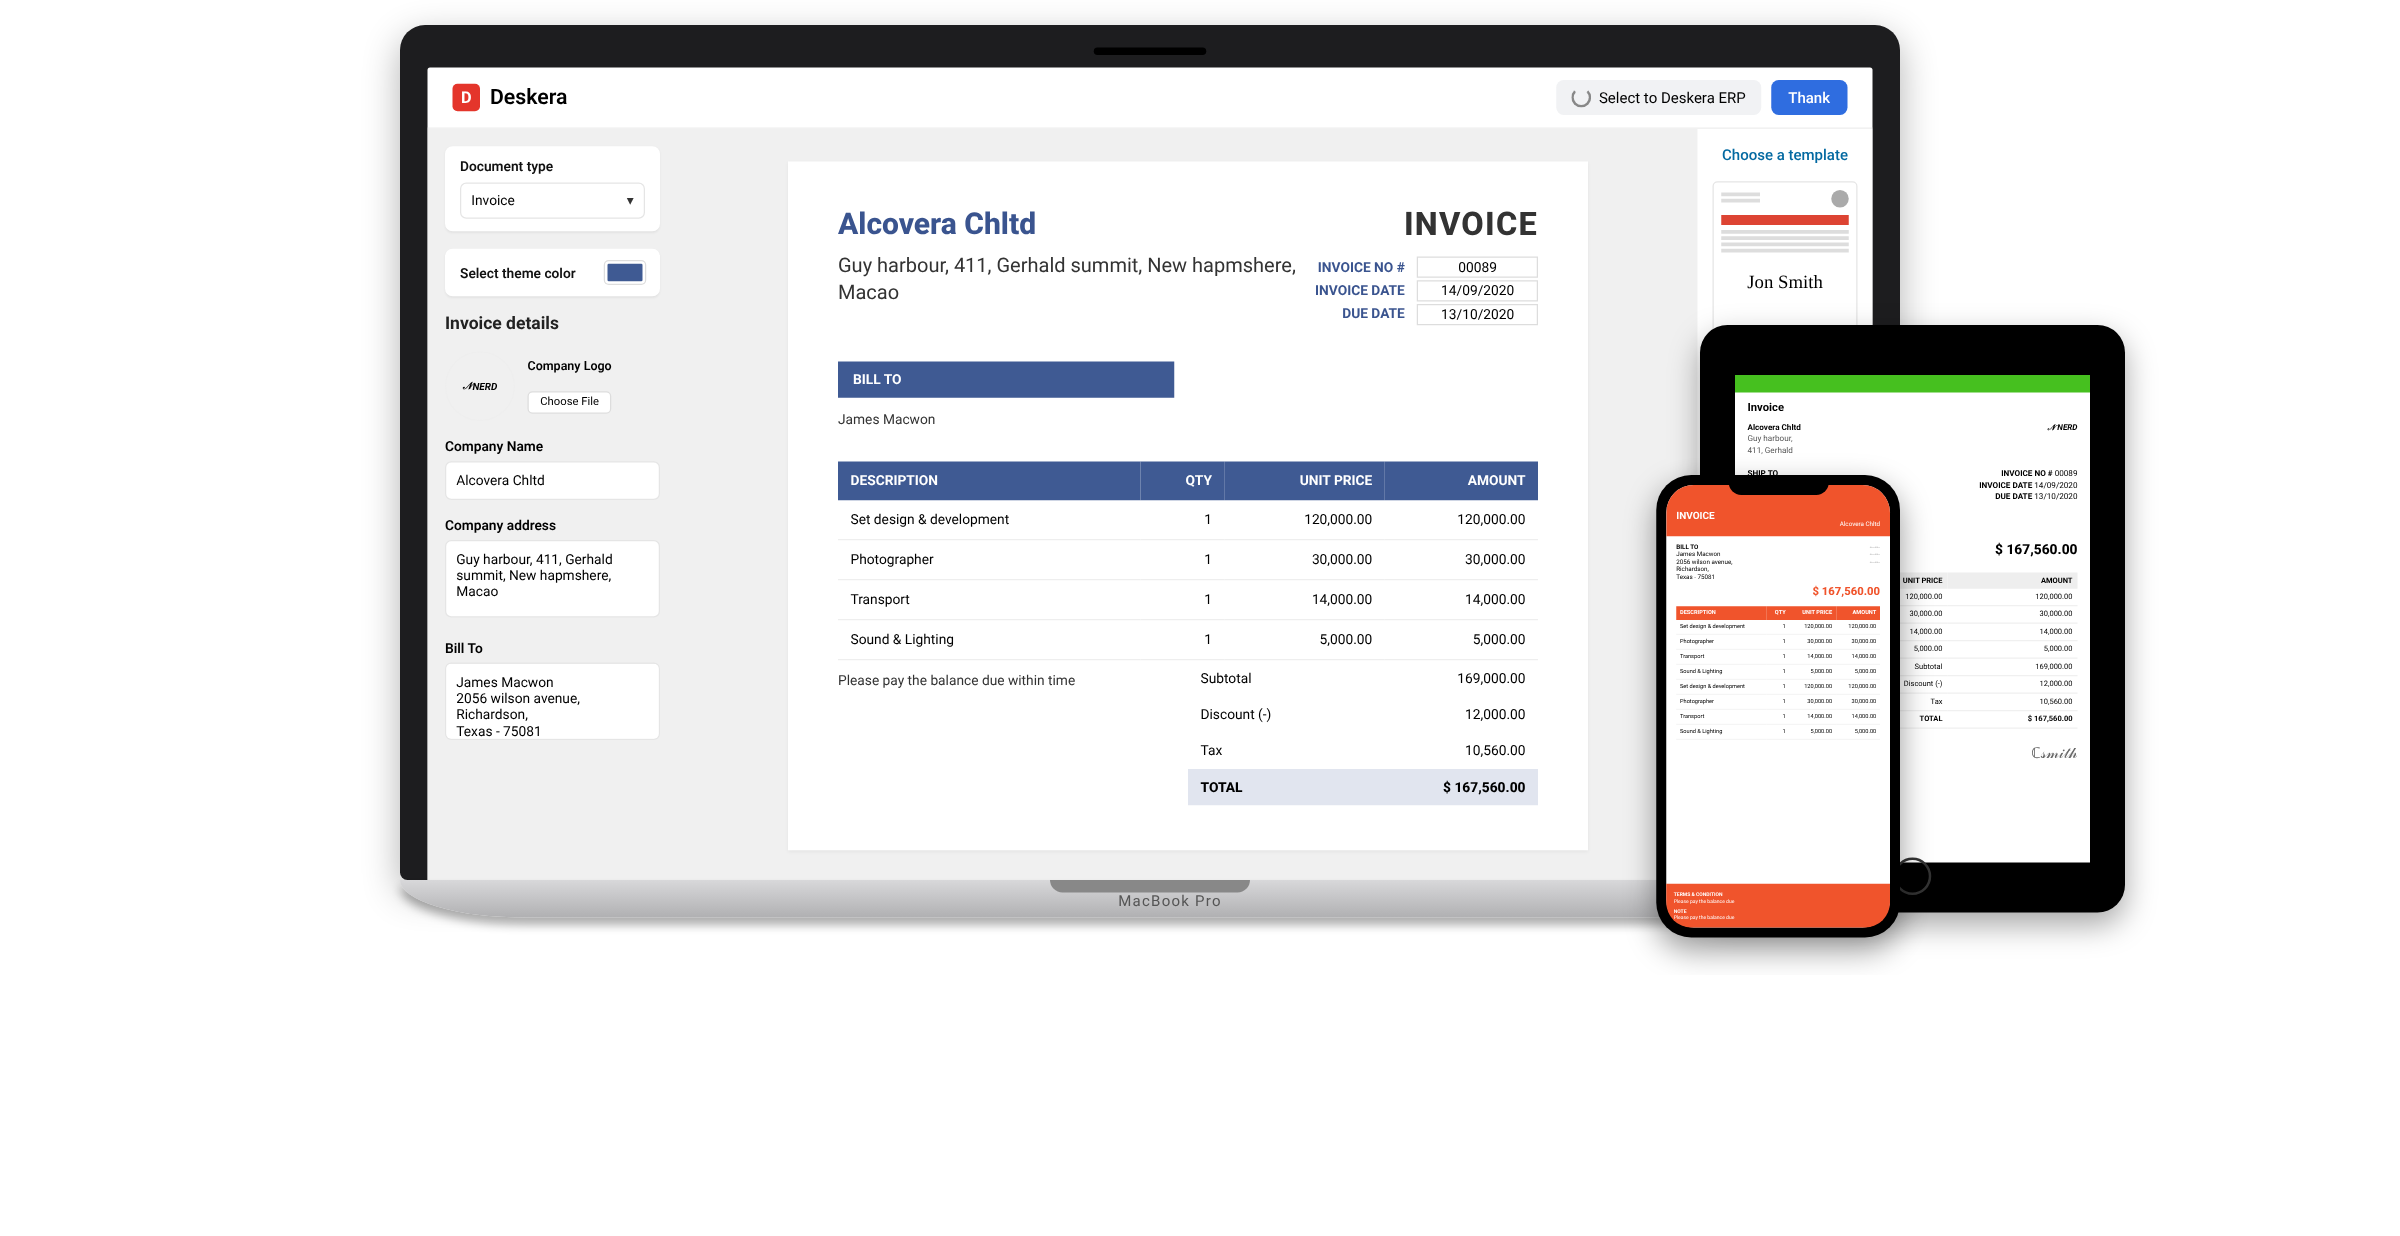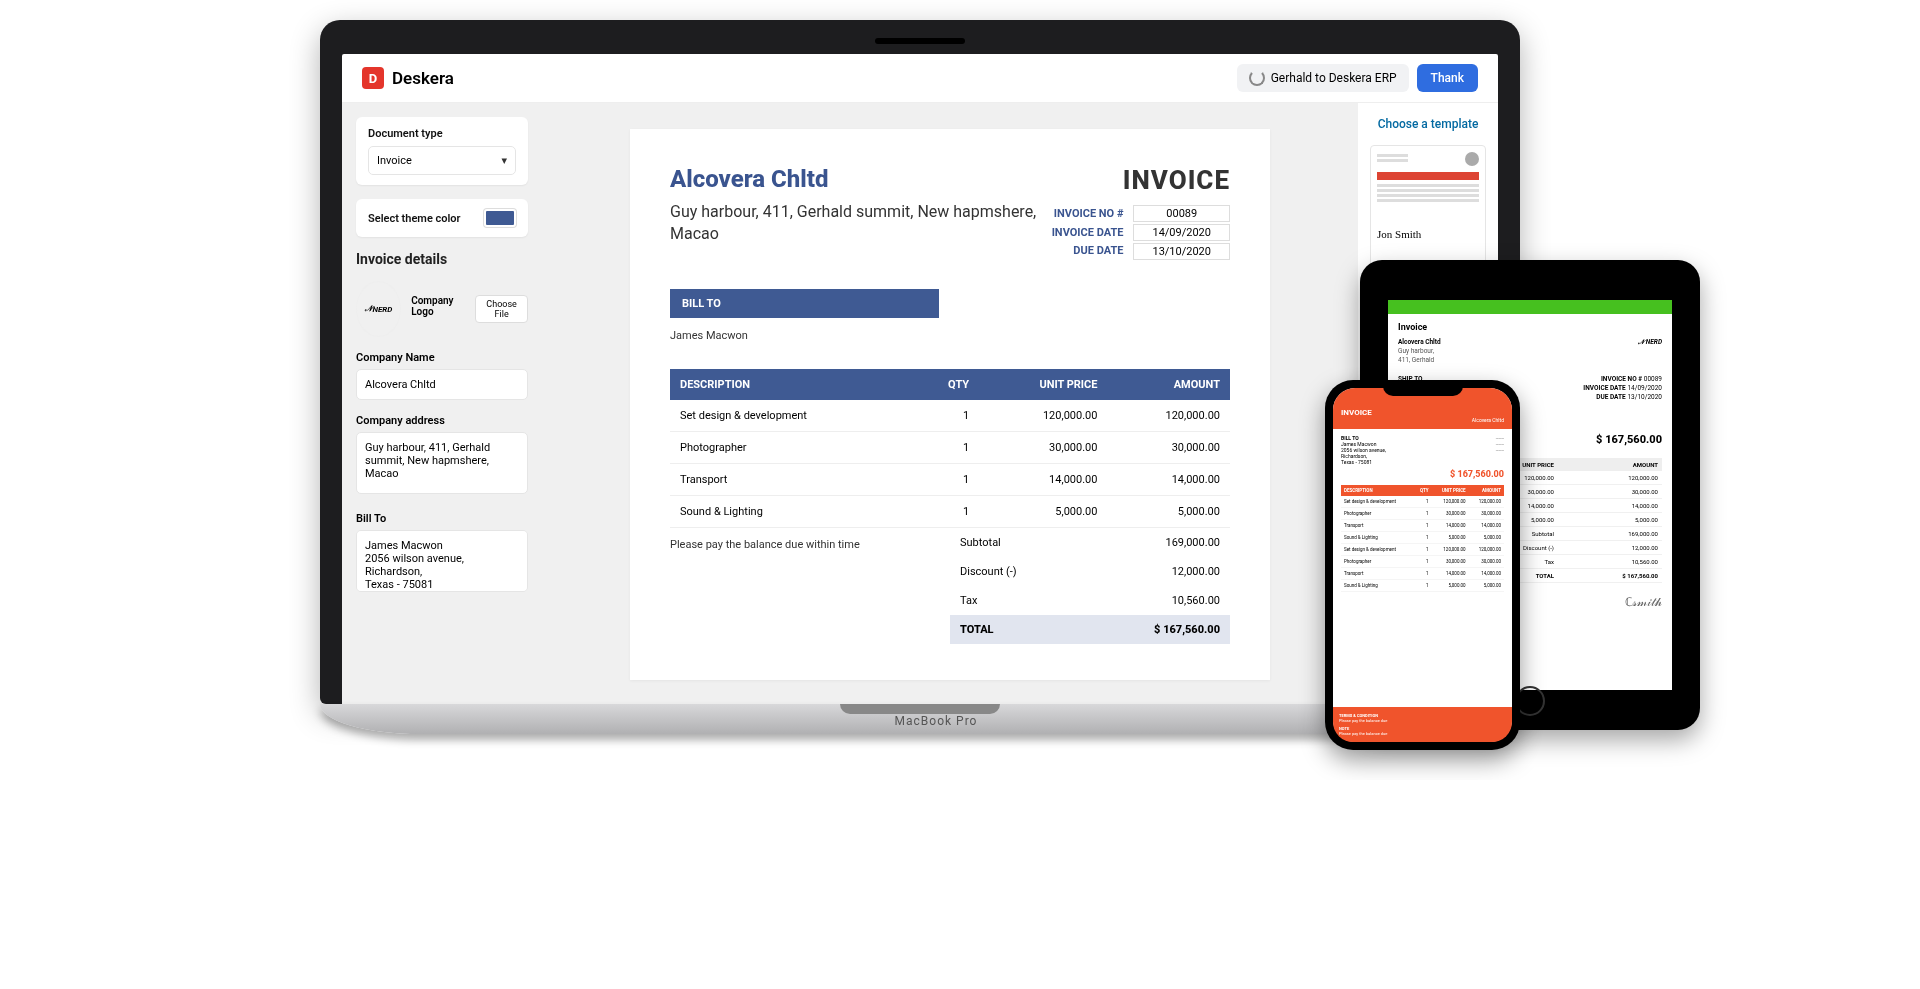--- a/index.html
+++ b/index.html
@@ -131,7 +131,7 @@
           </div>
           <div class="header-actions">
             <button class="btn-connect">
-                <span>Gerhald to Deskera ERP</span>
+                <span>Select to Deskera ERP</span>
               </button>
             <button class="btn-share">Thank</button>
           </div>

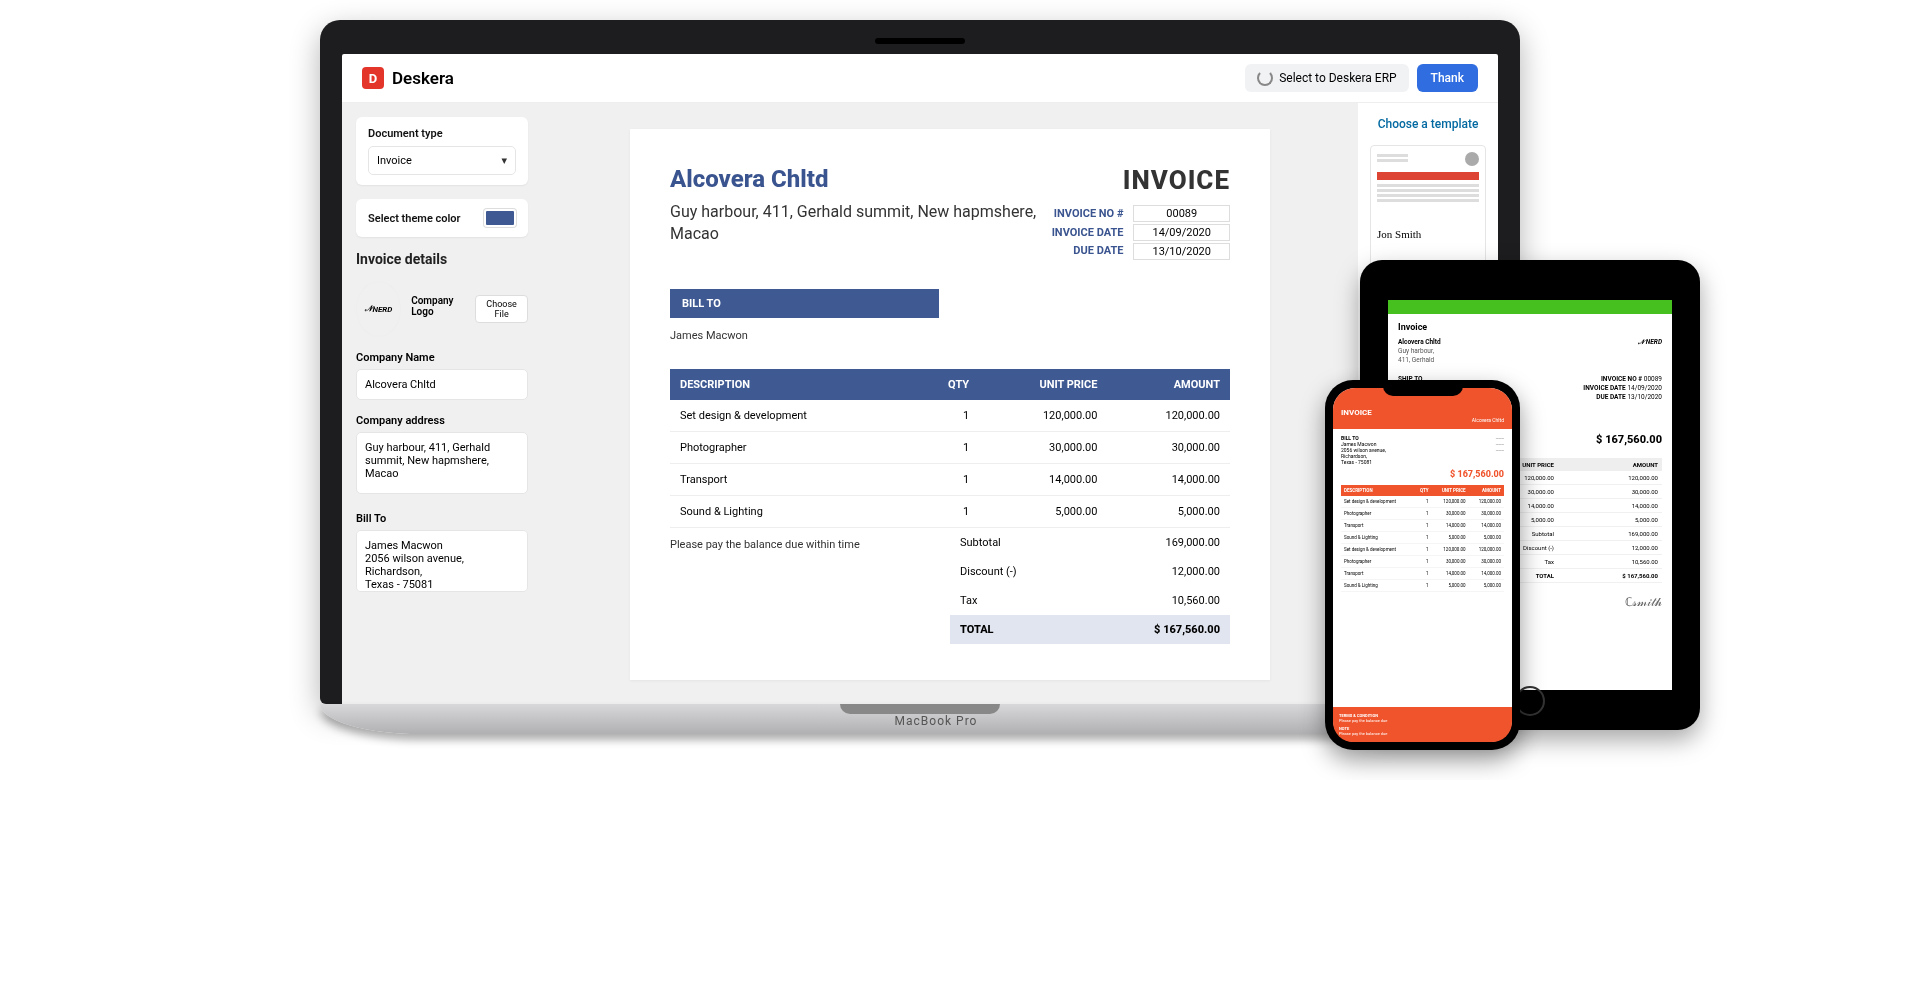--- a/index.html
+++ b/index.html
@@ -280,7 +280,7 @@
                 <div class="t-line"></div>
                 <div class="t-line"></div>
                 <div class="t-line"></div>
-              <div style="text-align:left;margin-top:26px;font-family:cursive;font-size:11px">Jon Smith</div>
+              <div style="text-align:center;margin-top:16px;font-family:cursive;font-size:15px">Jon Smith</div>
             </div>
             <div class="thumb selected">
               <div style="color:#3f5a93;font-weight:700">Company Name</div>

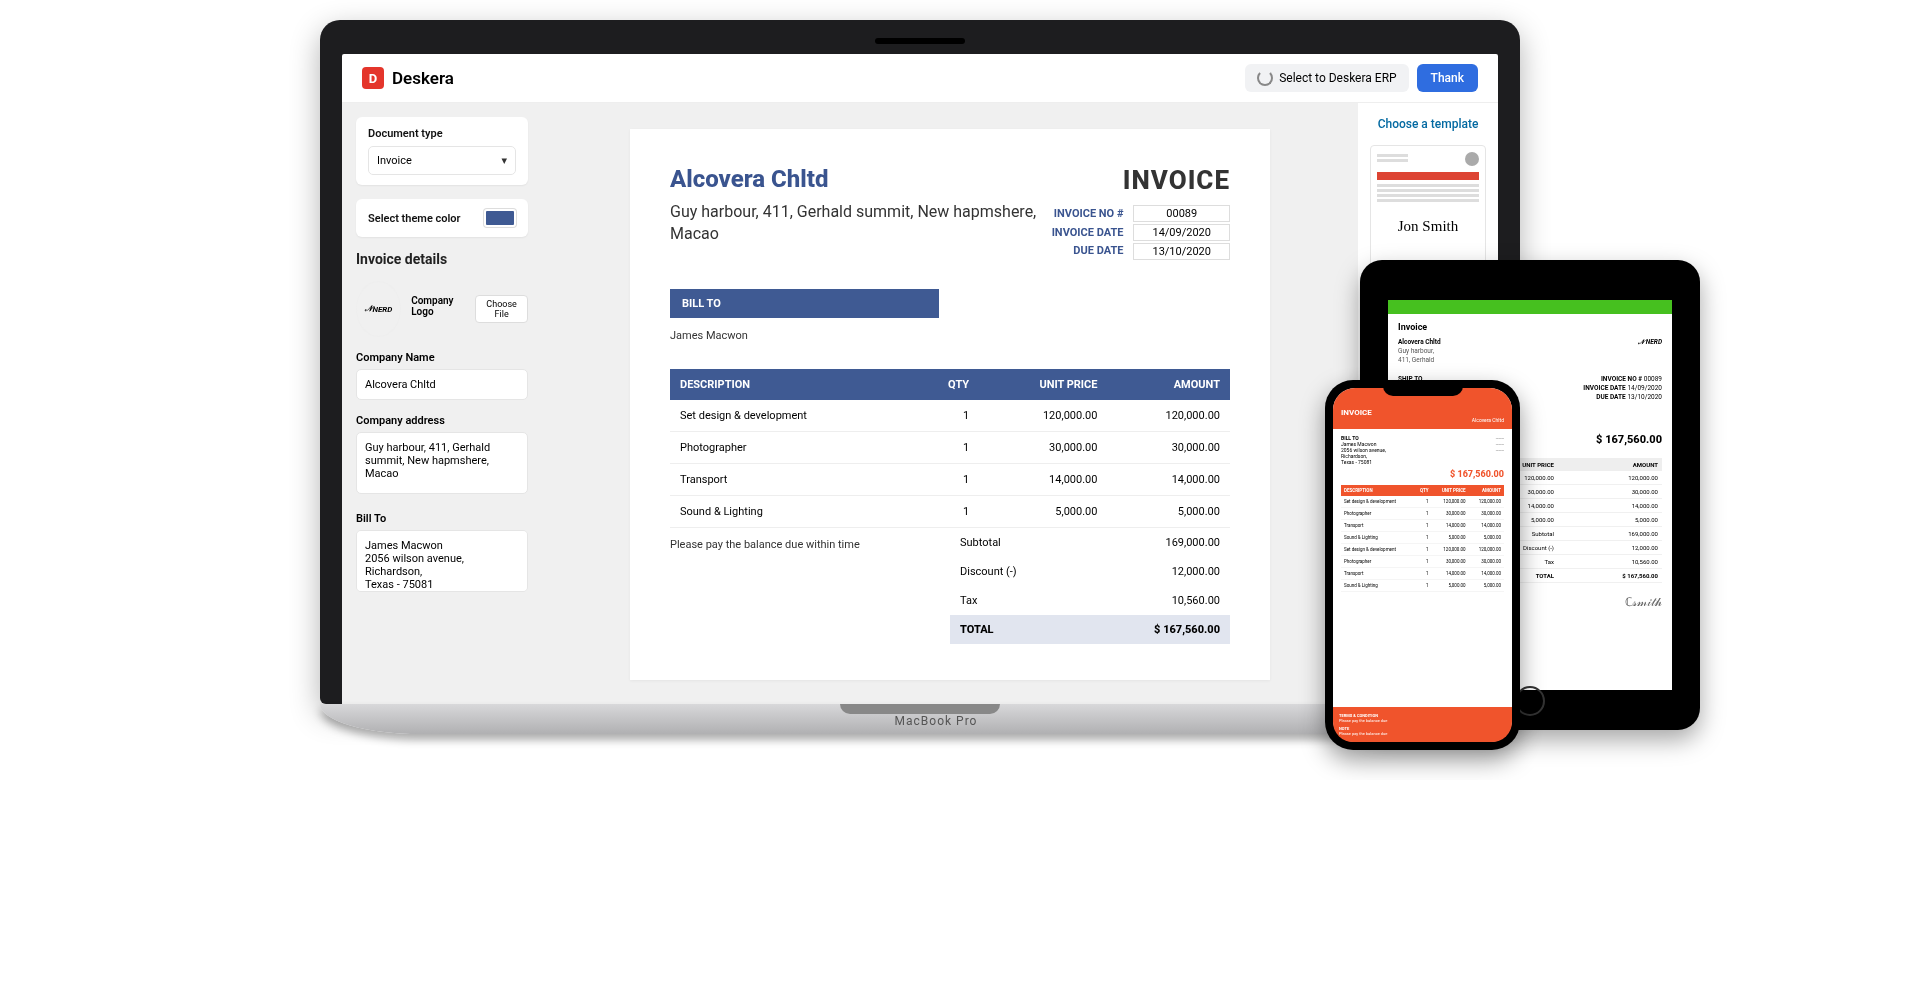--- a/index.html
+++ b/index.html
@@ -38,7 +38,7 @@
   .section-title { font-size:14px; font-weight:700; color:#222; }
   .logo-row { display:flex; align-items:center; gap:10px; }
   .logo-circle { width:56px; height:56px; border-radius:50%; border:1px solid #eee; display:flex; align-items:center; justify-content:center; font-size:8px; font-weight:700; font-style:italic; }
-  .logo-col { display:flex; flex-direction:row; gap:14px; font-size:10px; font-weight:600; }
+  .logo-col { display:flex; flex-direction:column; gap:14px; font-size:10px; font-weight:600; }
   .choose-file { background:#fff; border:1px solid #ddd; border-radius:4px; padding:3px 8px; font-size:9px; cursor:pointer; }
   .field-label { font-size:11px; font-weight:600; margin-bottom:5px; }
   .input, .textarea { width:100%; border:1px solid #e5e5e5; border-radius:5px; padding:8px; font-size:11px; background:#fff; }

